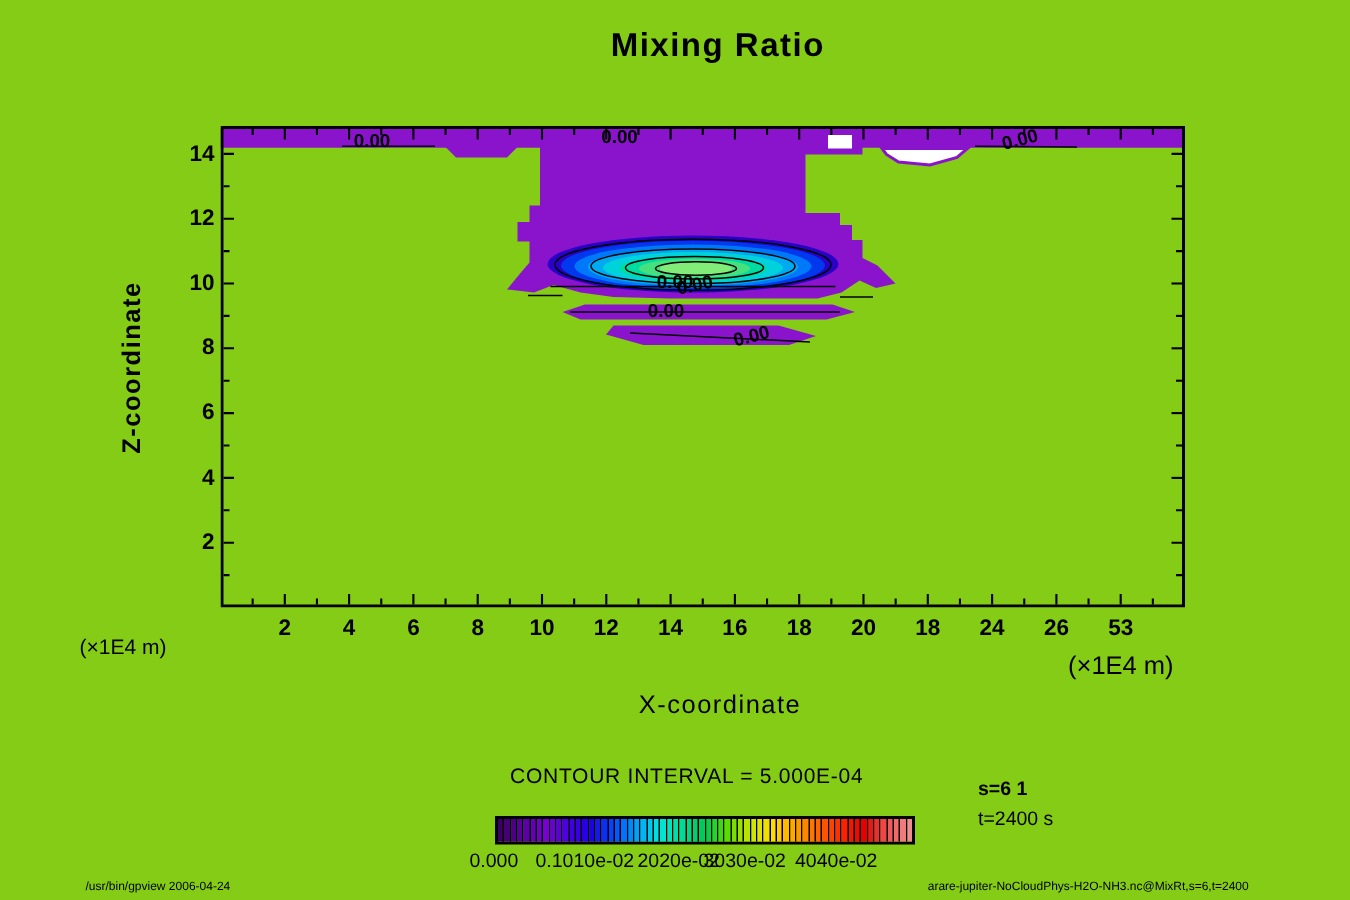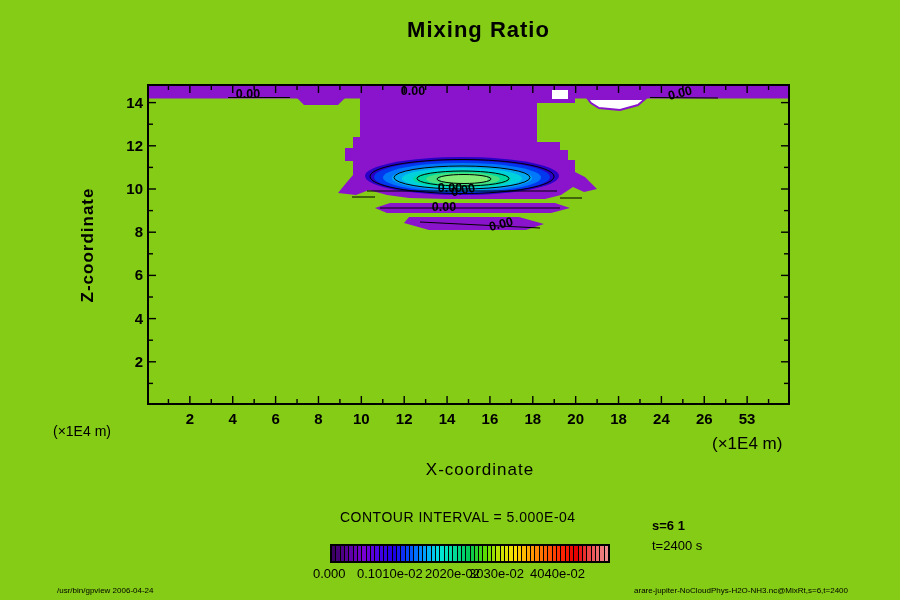--- a/index.html
+++ b/index.html
@@ -22,7 +22,7 @@
   .cbar-lab{position:absolute;top:566px;font-size:13px;font-weight:normal;white-space:nowrap;}
   .foot{top:586px;font-size:8px;white-space:nowrap;}
   .foot-l{left:57px;}
-  .foot-r{left:603px;width:245px;text-align:right;}
+  .foot-r{left:603px;width:245px;text-align:center;}
   #plot-svg{position:absolute;left:147px;top:84px;width:643px;height:321px;}
 </style>
 </head>

